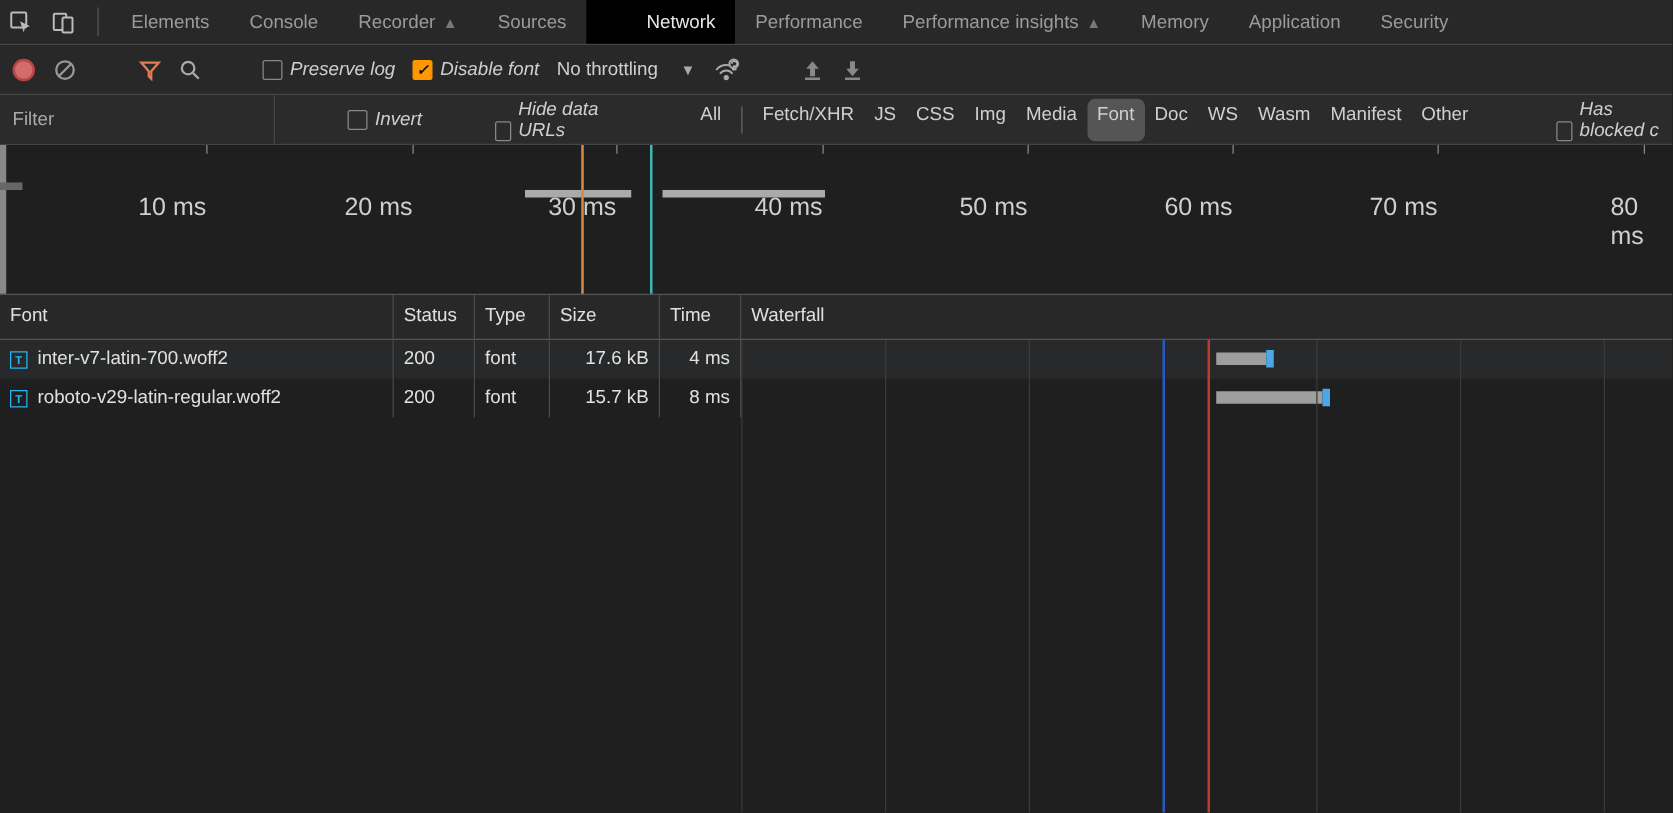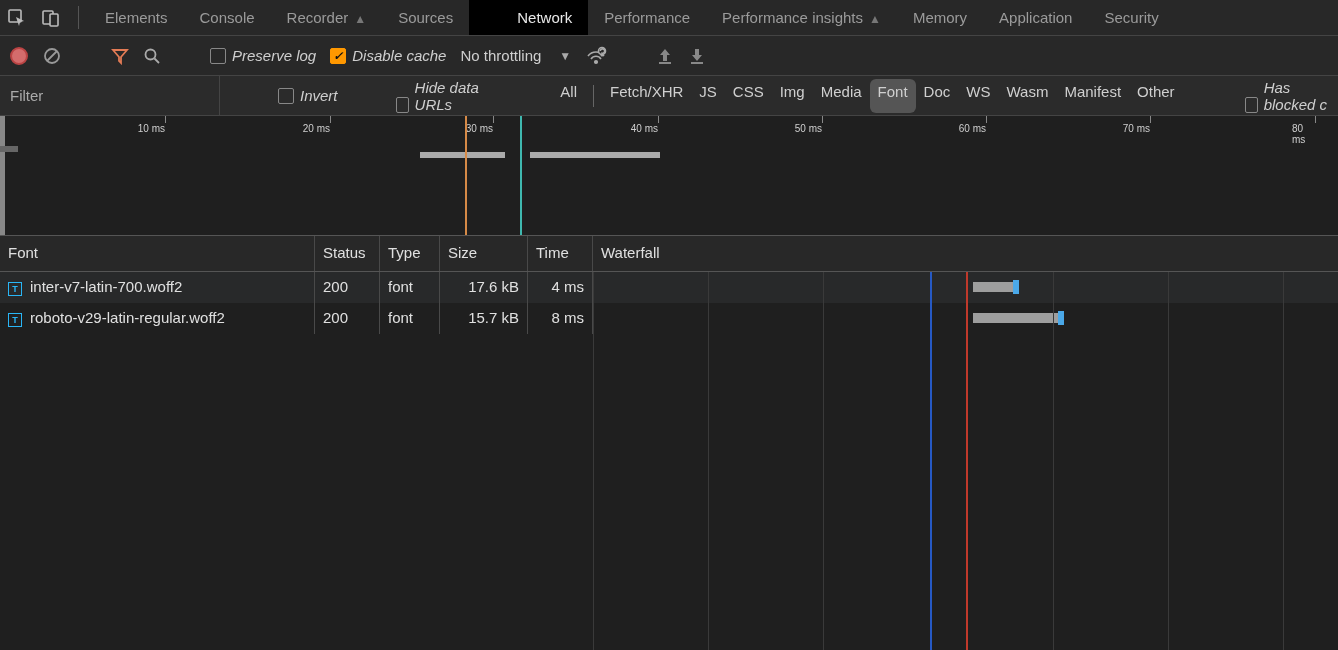--- a/index.html
+++ b/index.html
@@ -128,7 +128,7 @@
   </label>
   <label class="chk-wrap">
     <span class="checkbox checked">✓</span>
-    <span>Disable cache</span>
+    <span>Disable font</span>
   </label>
   <div class="throttling">
     <span>No throttling</span>

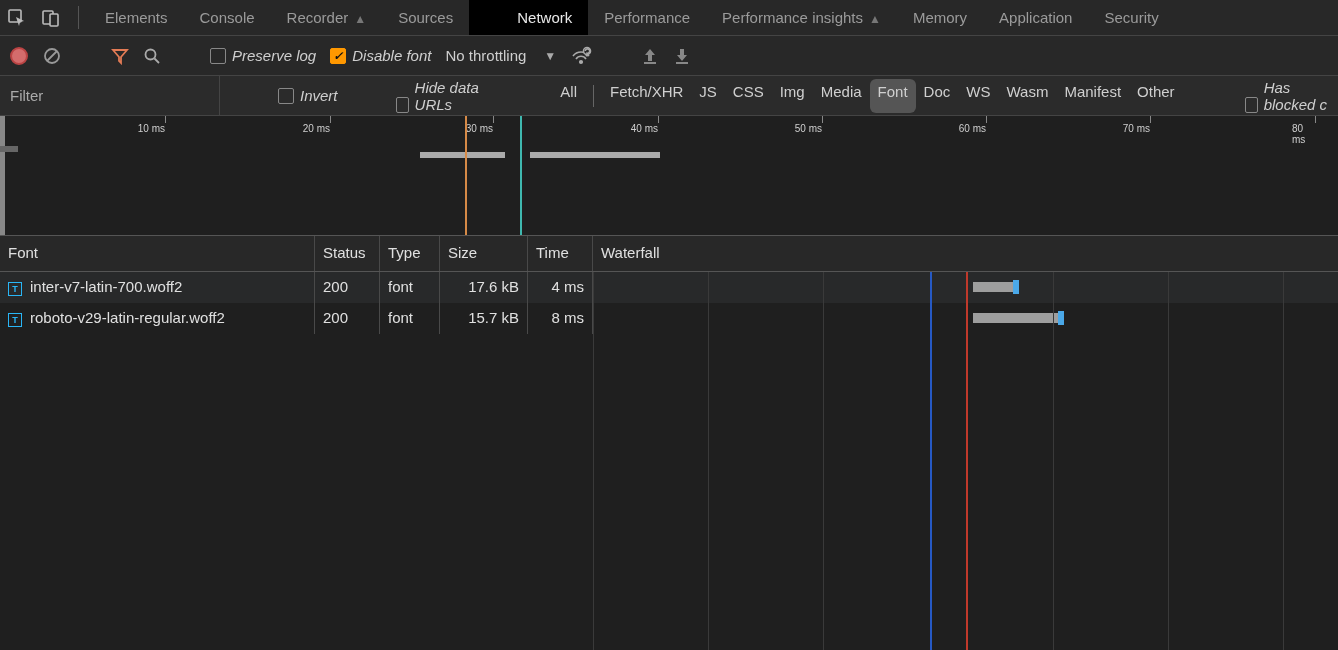--- a/index.html
+++ b/index.html
@@ -36,7 +36,7 @@
   
   .overview { height:120px; background:#1f1f1f; border-bottom:1px solid #555; position:relative; }
   .ov-labels { position:absolute; top:7px; left:0; right:0; height:20px; }
-  .ov-lbl { position:absolute; font-size:10px; color:#cfcfcf; transform:translateX(-100%); }
+  .ov-lbl { position:absolute; font-size:20px; color:#cfcfcf; transform:translateX(-100%);margin-top:32px; }
   .ov-grid { position:absolute; top:0; bottom:0; }
   .ov-grid .tick { position:absolute; top:0; width:1px; height:7px; background:#888; }
   .ov-bar { position:absolute; height:6px; background:#aaa; top:36px; }

